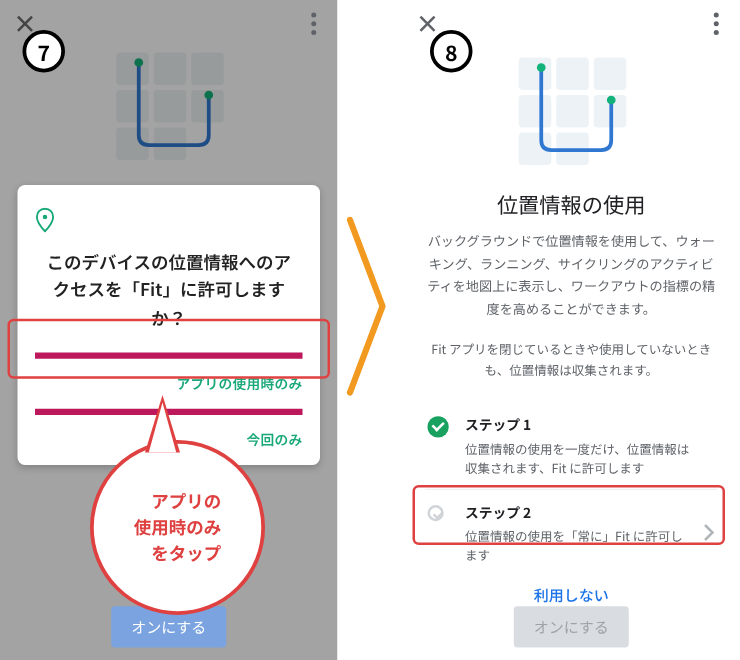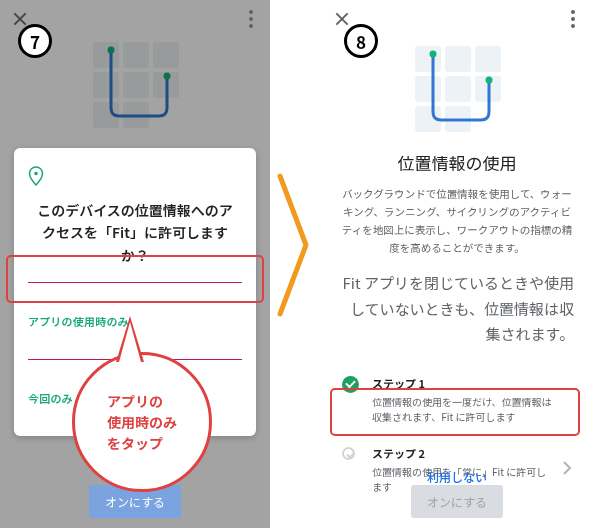--- a/index.html
+++ b/index.html
@@ -89,7 +89,7 @@
   }
   .title { font-size:17px; font-weight:400; color:#202124; text-align:center; margin-bottom:10px; }
   .desc  { font-size:10.5px; color:#5f6368; text-align:center; line-height:1.7; margin-bottom:14px; }
-  .desc2 { font-size:15px; color:#5f6368; text-align:right; line-height:1.7; margin-bottom:18px; }
+  .desc2 { font-size:10px; color:#5f6368; text-align:center; line-height:1.7; margin-bottom:18px; }
   .steps { }
   .step { position:relative; padding:10px 18px 10px 32px; }
   .step + .step { border-top:1px solid #f0f0f0; }

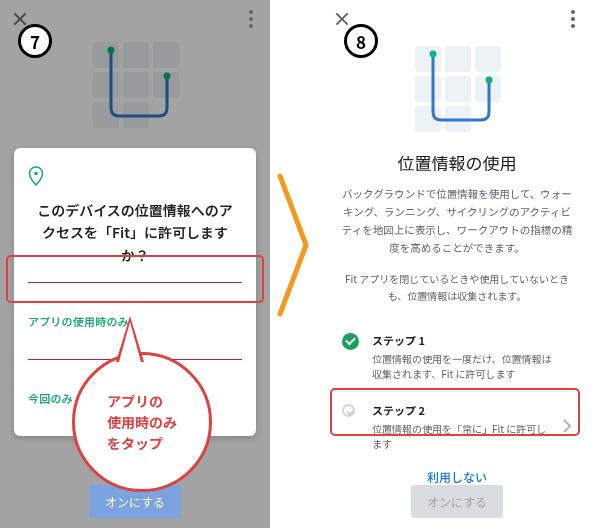--- a/index.html
+++ b/index.html
@@ -71,7 +71,7 @@
   .pin svg path { stroke:#18a878; stroke-width:1.5; fill:none; }
   .pin svg circle { fill:#18a878; }
   .qtext { font-size:14px; color:#222; text-align:center; line-height:1.6; font-weight:600; padding:0 4px 16px; }
-  .opt { text-align:left; font-size:11px; color:#18a878; padding:30px 0; border-top:1px solid #be185d; font-weight:600; letter-spacing:.2px; }
+  .opt { text-align:right; font-size:11px; color:#18a878; padding:12px 0; border-top:5px solid #be185d; font-weight:600; letter-spacing:.2px; }
   .highlight-box {
     position:absolute;
     border:2.5px solid #df4040;

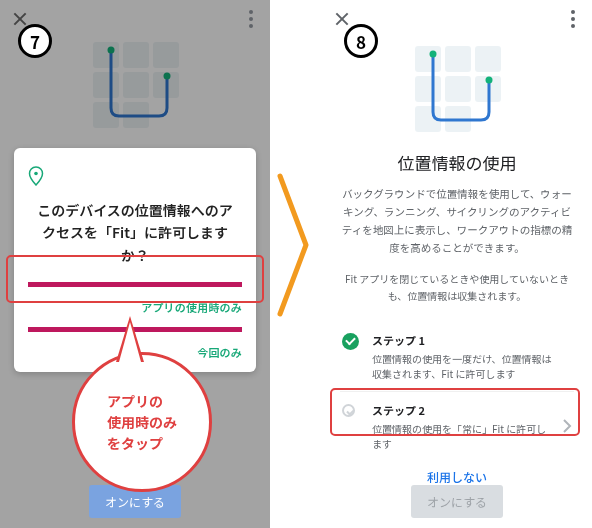--- a/index.html
+++ b/index.html
@@ -141,7 +141,7 @@
     background:#fff;
     border:3px solid #df4040;
     display:flex; align-items:center; justify-content:center;
-    text-align:left;
+    text-align:right;
     z-index:8;
   }
   .callout-text { font-size:14px; color:#df4040; font-weight:700; line-height:1.5; }

